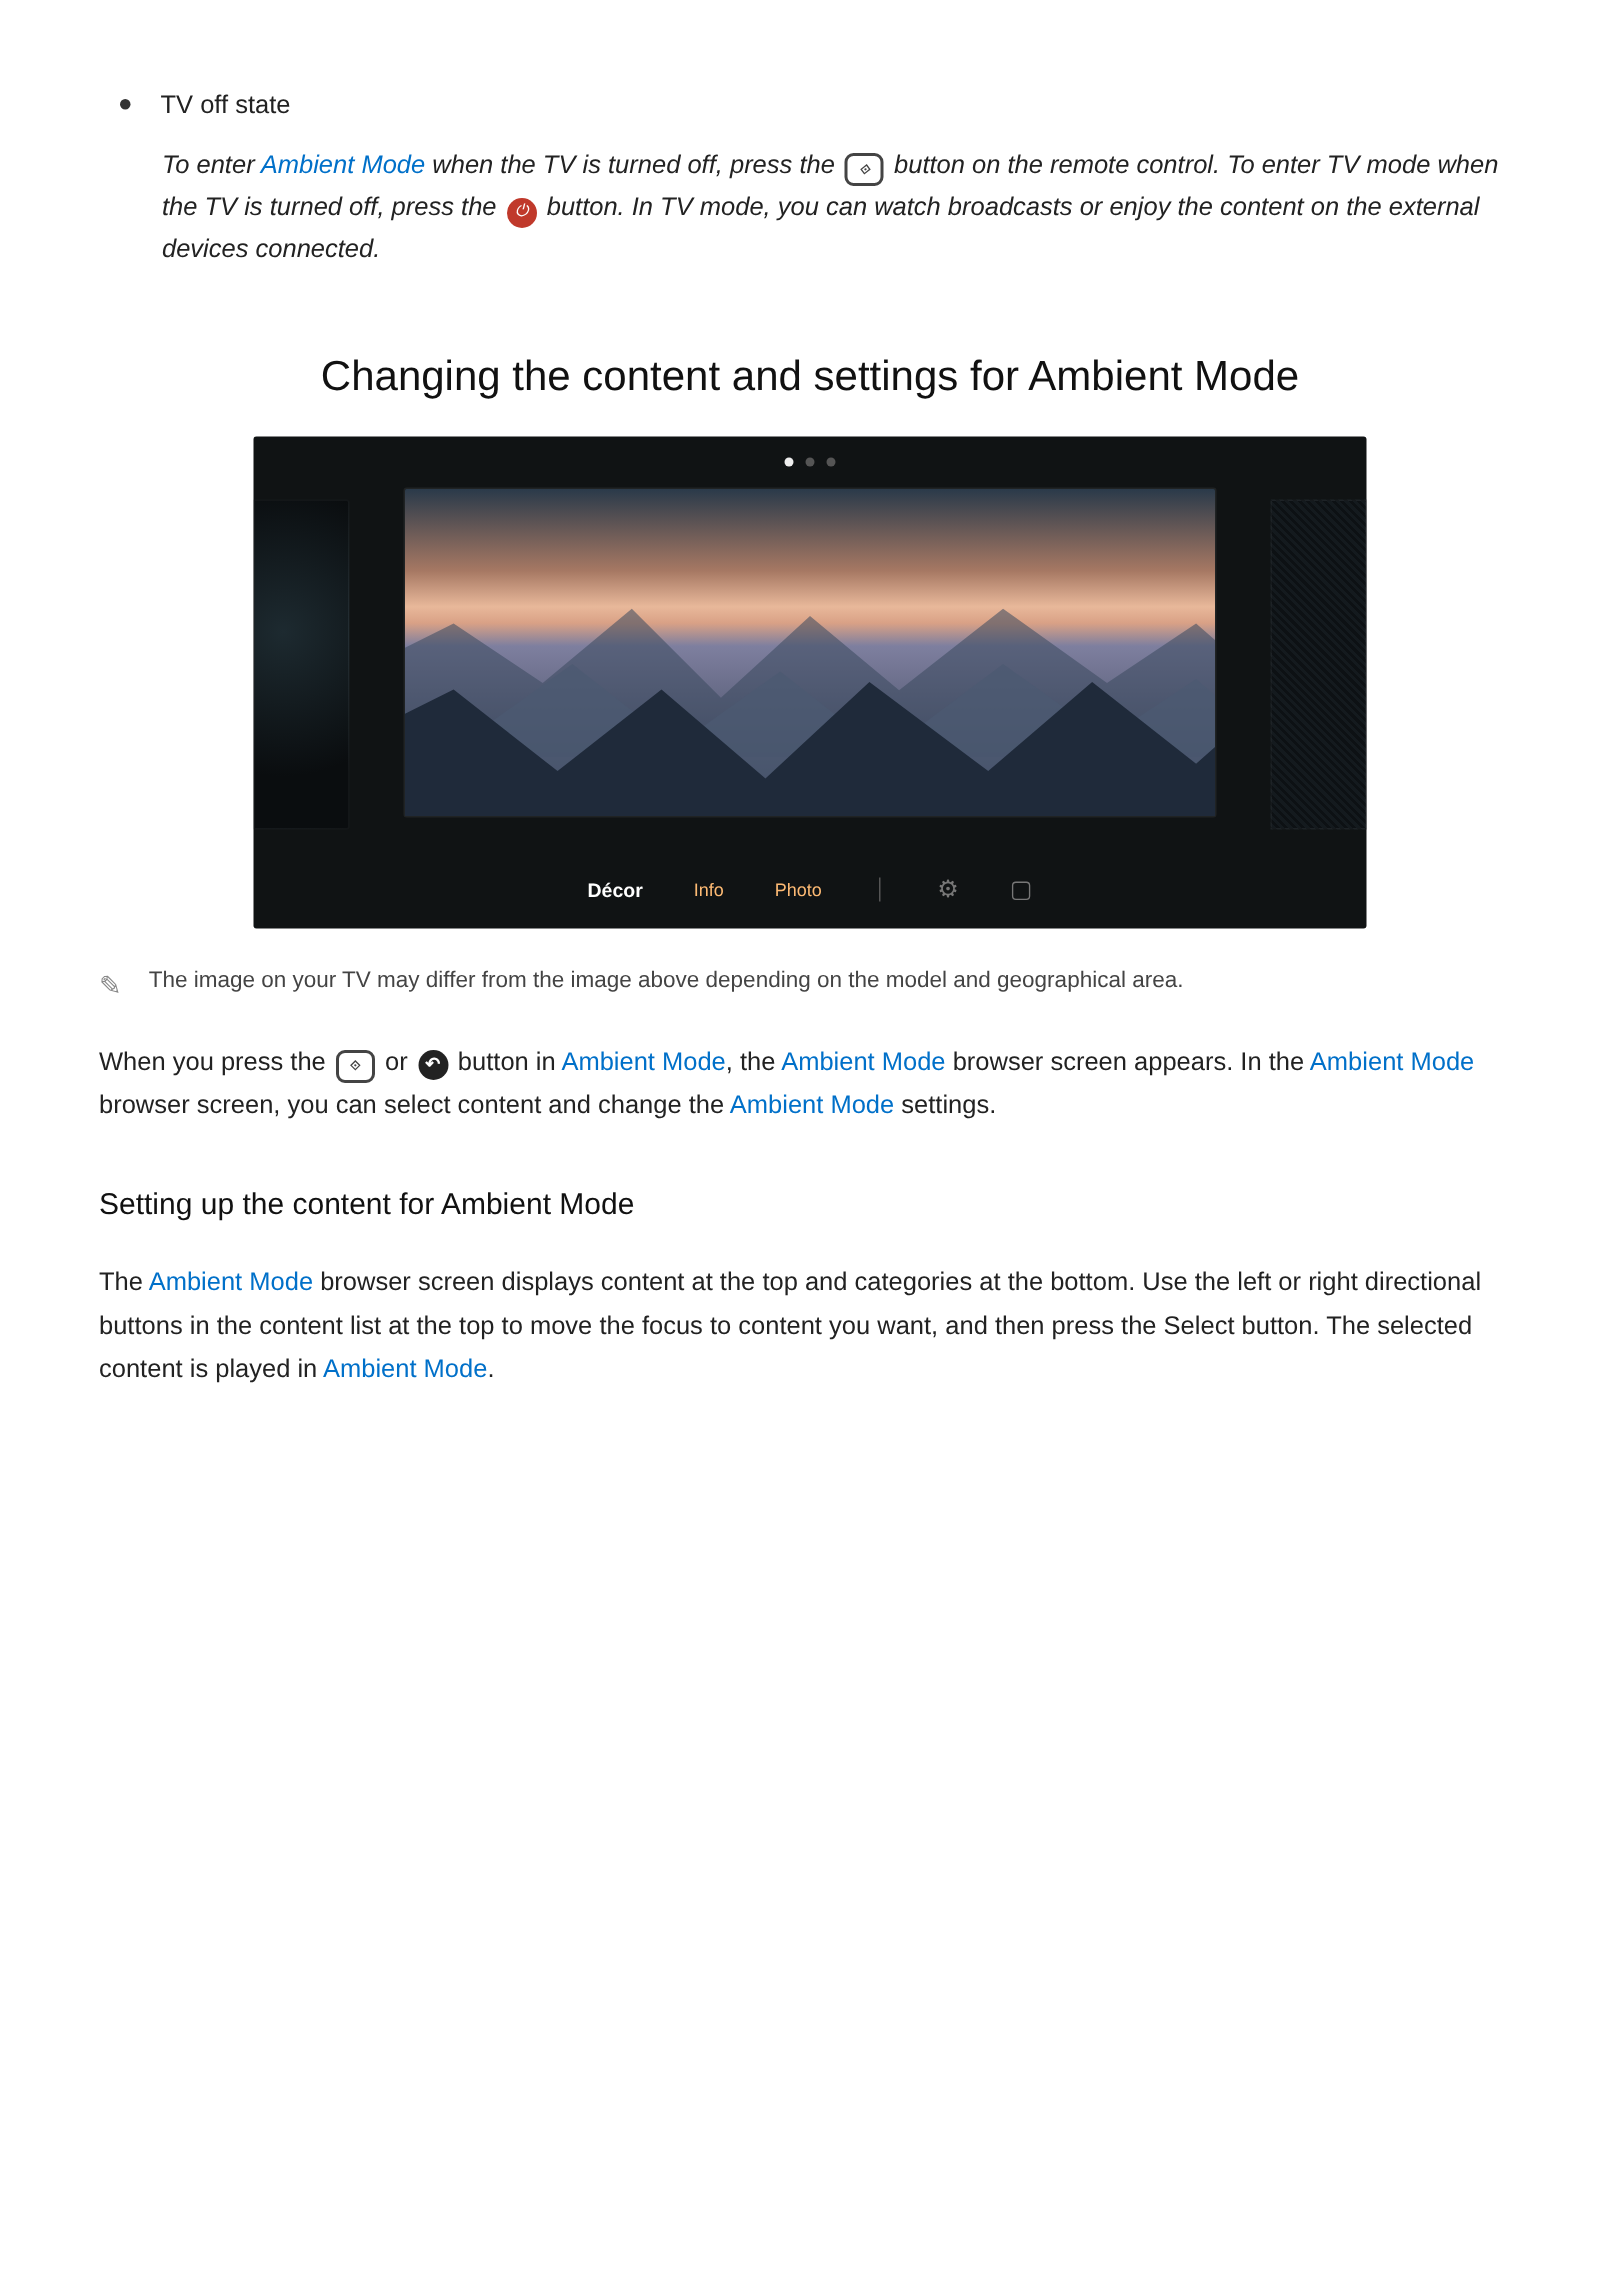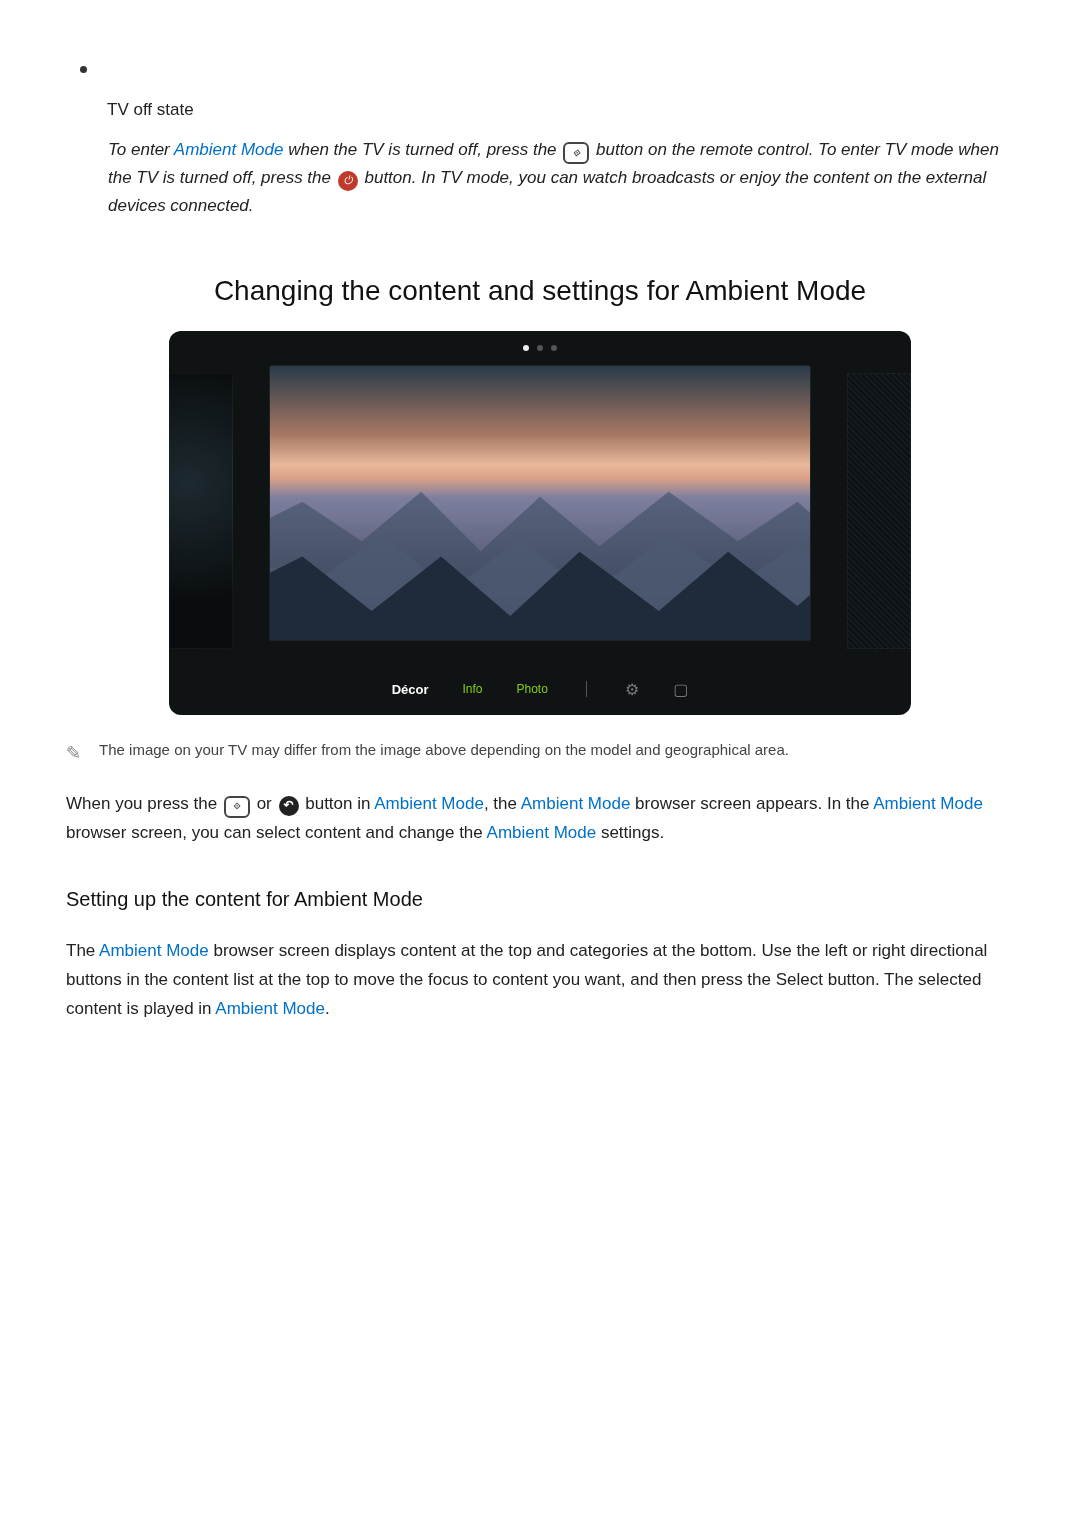--- a/index.html
+++ b/index.html
@@ -36,7 +36,6 @@
   .bullet-title {
     font-size: 17px;
     color: #222;
-    margin-top: 40px;
   }
   .bullet-body {
     margin-left: 42px;

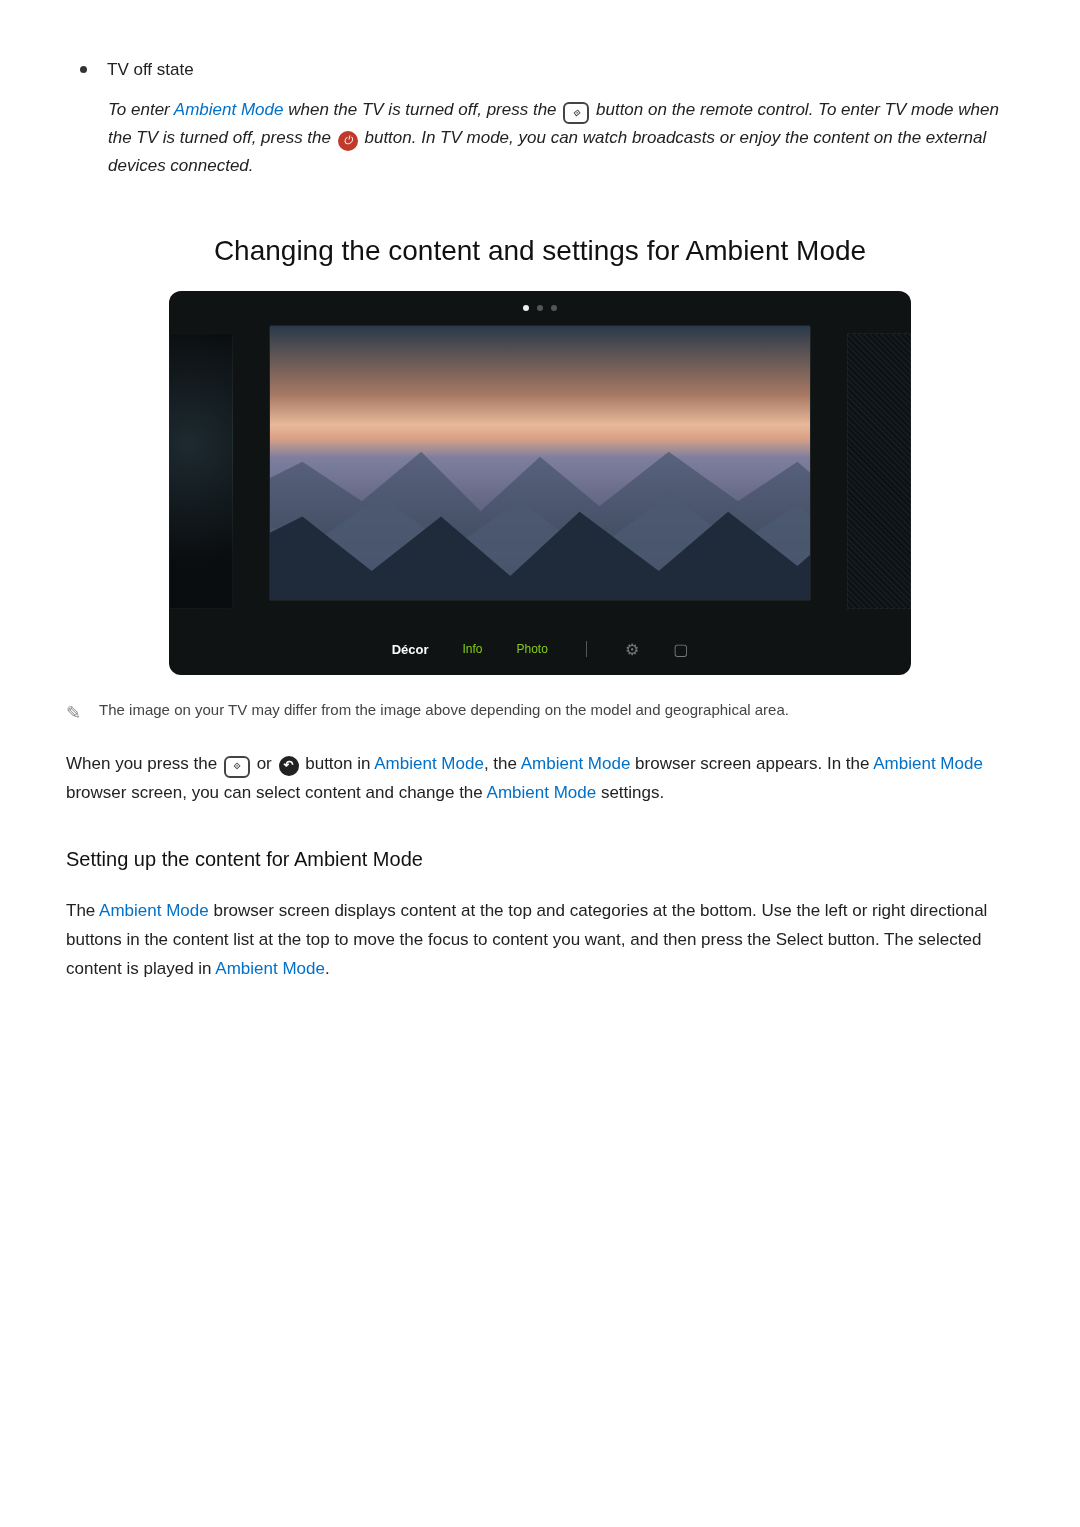--- a/index.html
+++ b/index.html
@@ -116,11 +116,11 @@
   
   .tv-shot {
     width: 742px;
-    height: 384px;
+    height: 328px;
     margin: 0 auto;
     background: #101314;
     position: relative;
-    border-radius: 12px;
+    border-radius: 2px;
     overflow: hidden;
   }
   .pager-dots {

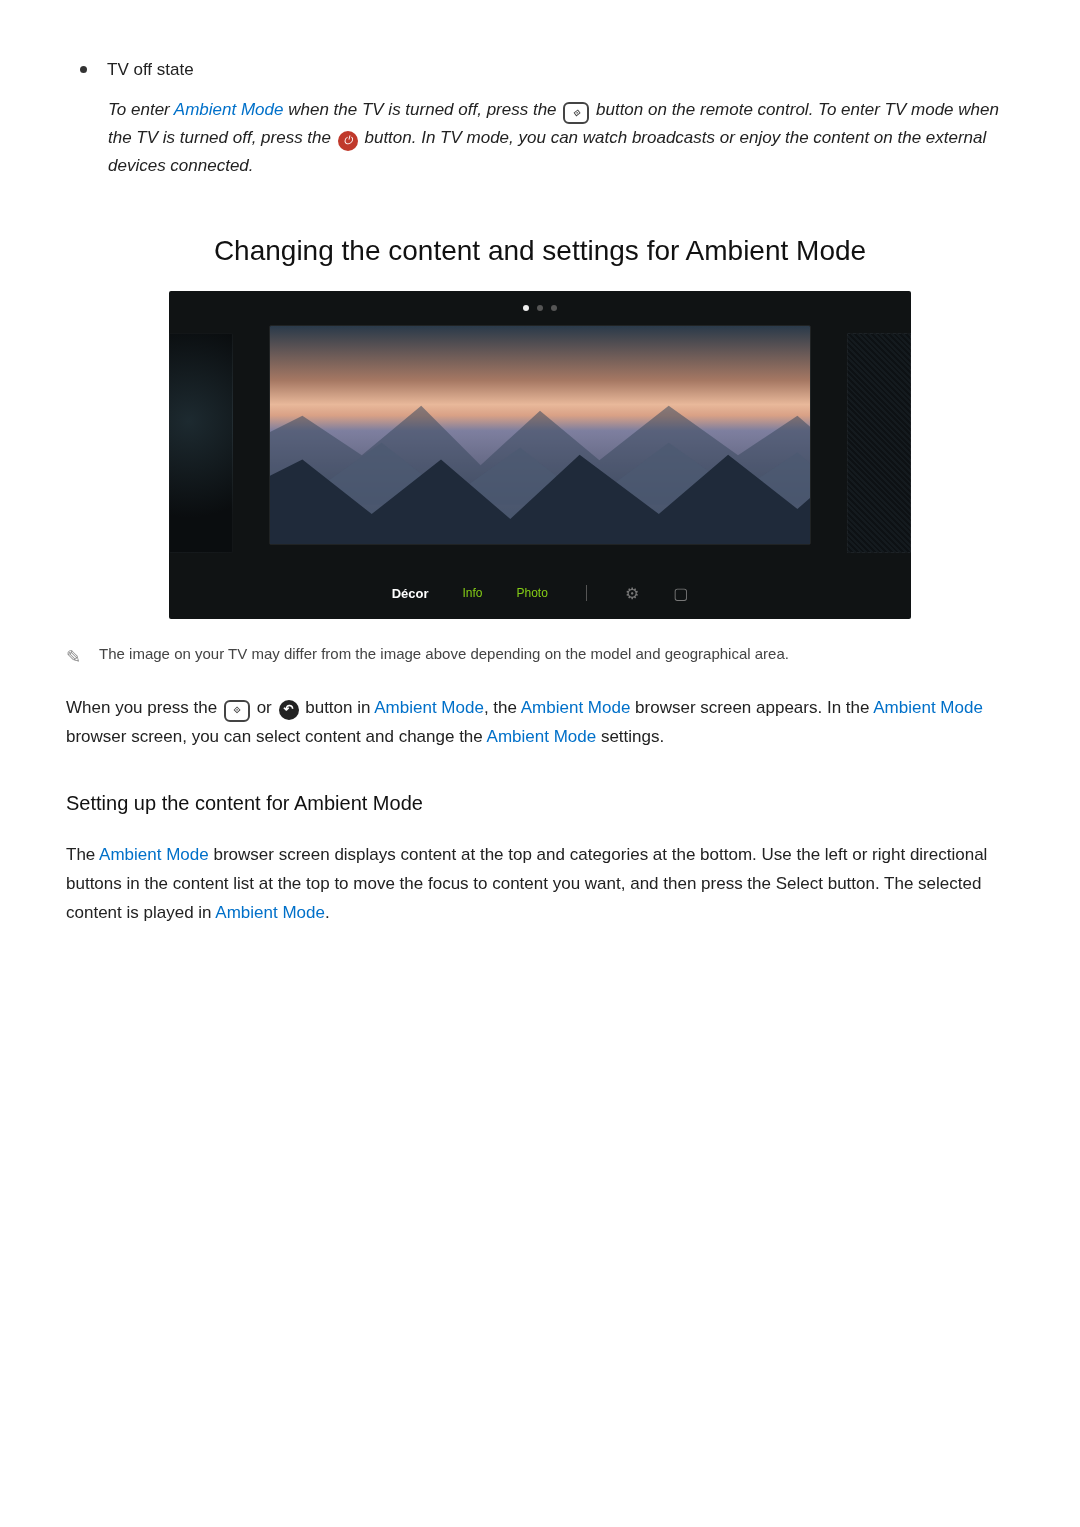--- a/index.html
+++ b/index.html
@@ -161,7 +161,7 @@
     gap:34px;
     color:#ddd; font-size:13px;
   }
-  .bottom-bar .item { color:#84cc16; font-size:12px; }
+  .bottom-bar .item { color:#fdba74; font-size:12px; }
   .bottom-bar .item.active { color:#fff; font-weight:600; font-size:13px;}
   .bottom-bar .divider { width:1px; height:16px; background:#555; margin:0 4px;}
   .ghost-icon { color:#777; font-size:16px;}

